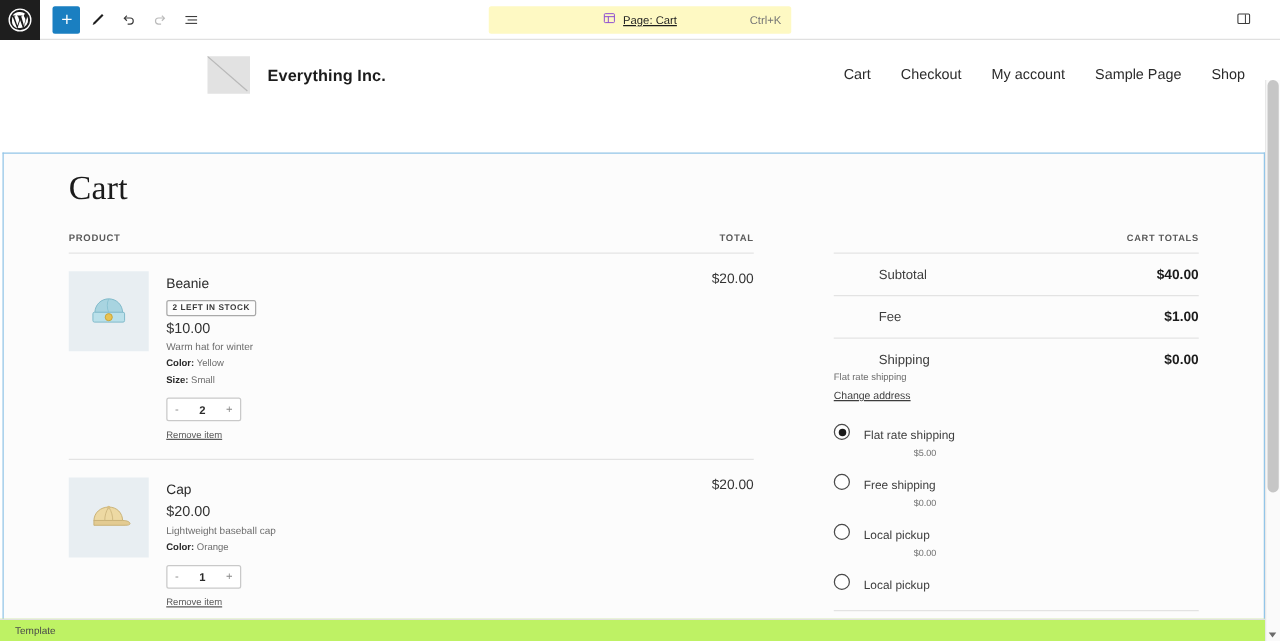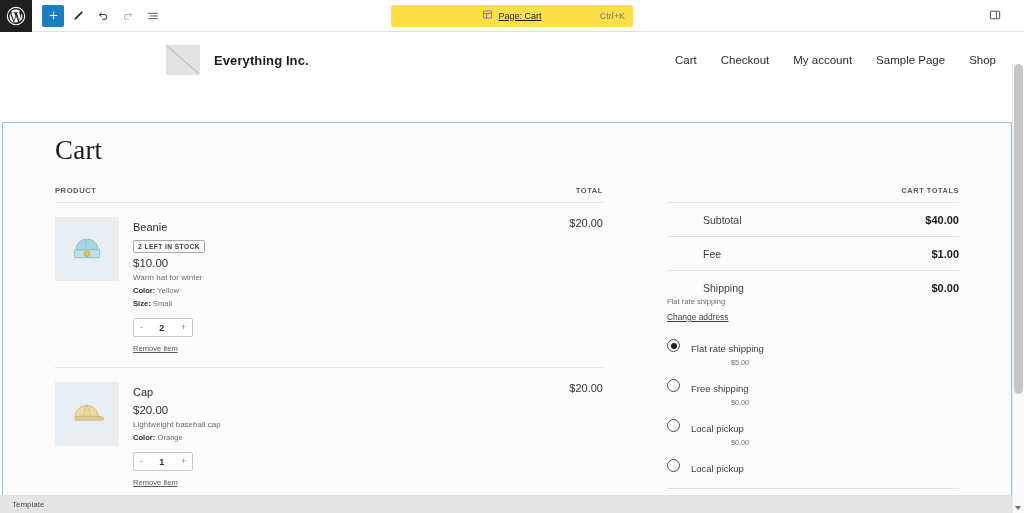--- a/index.html
+++ b/index.html
@@ -49,7 +49,7 @@
   .doc-bar {
     pointer-events: auto;
     width: 242px; height: 22px;
-    background: #fde047;
+    background: #fef9c3;
     border-radius: 2px;
     display: flex; align-items: center;
     padding: 0 8px;

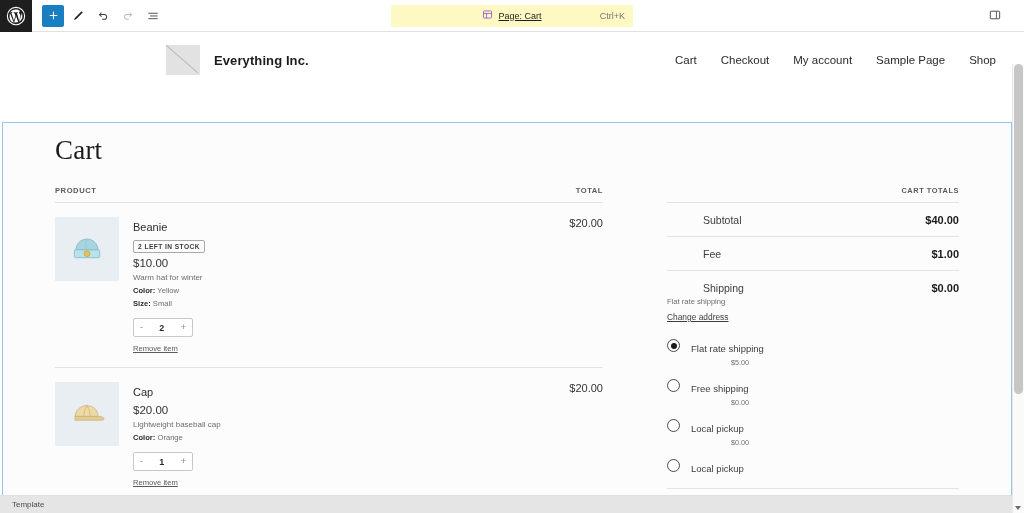--- a/index.html
+++ b/index.html
@@ -274,7 +274,7 @@
     position: absolute;
     left: 0; bottom: 0; right: 0;
     height: 18px;
-    background: #e5e5e5;
+    background: #bef264;
     border-top: 1px solid #e0e0e0;
     display: flex; align-items: center;
     padding-left: 12px;

